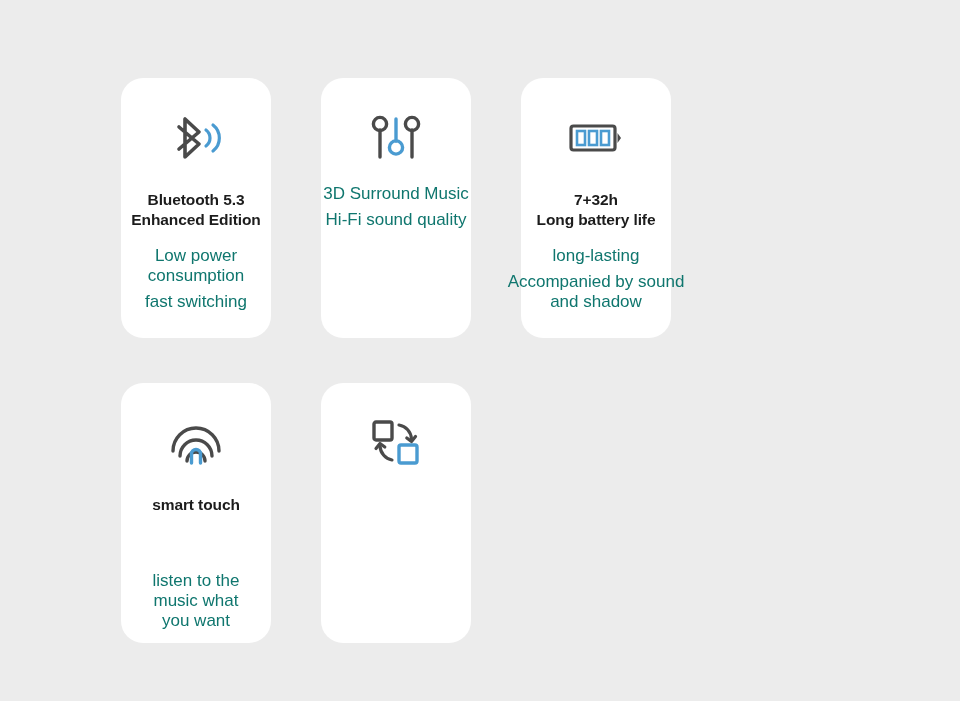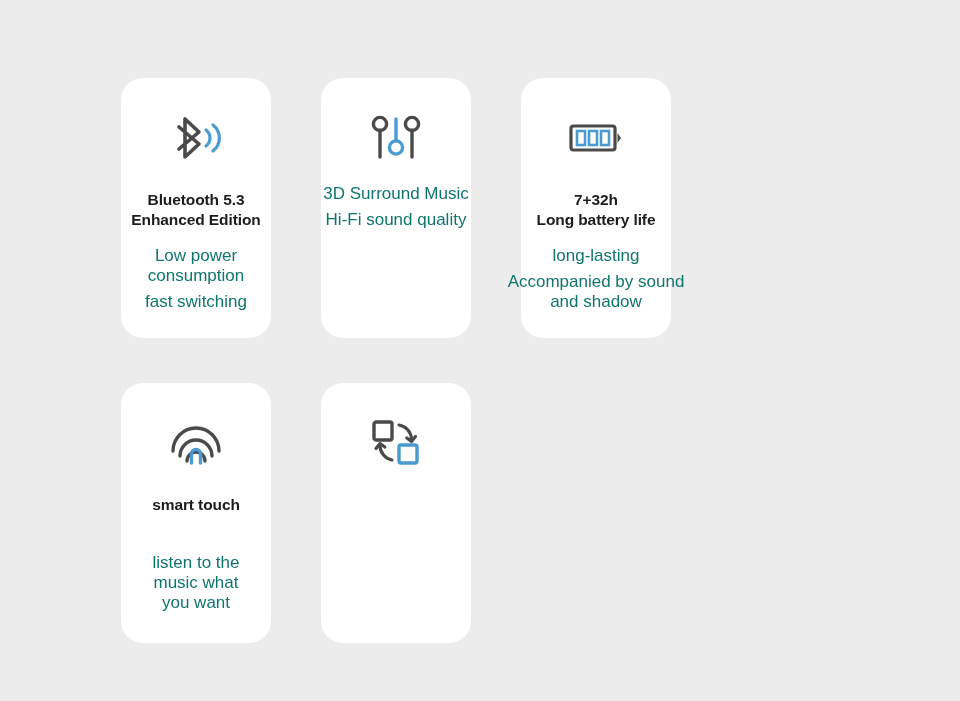--- a/index.html
+++ b/index.html
@@ -92,7 +92,7 @@
 
   
   .feature-card.single-line-title .card-subtitle {
-    margin-top: 38px;
+    margin-top: 56px;
   }
 </style>
 </head>

